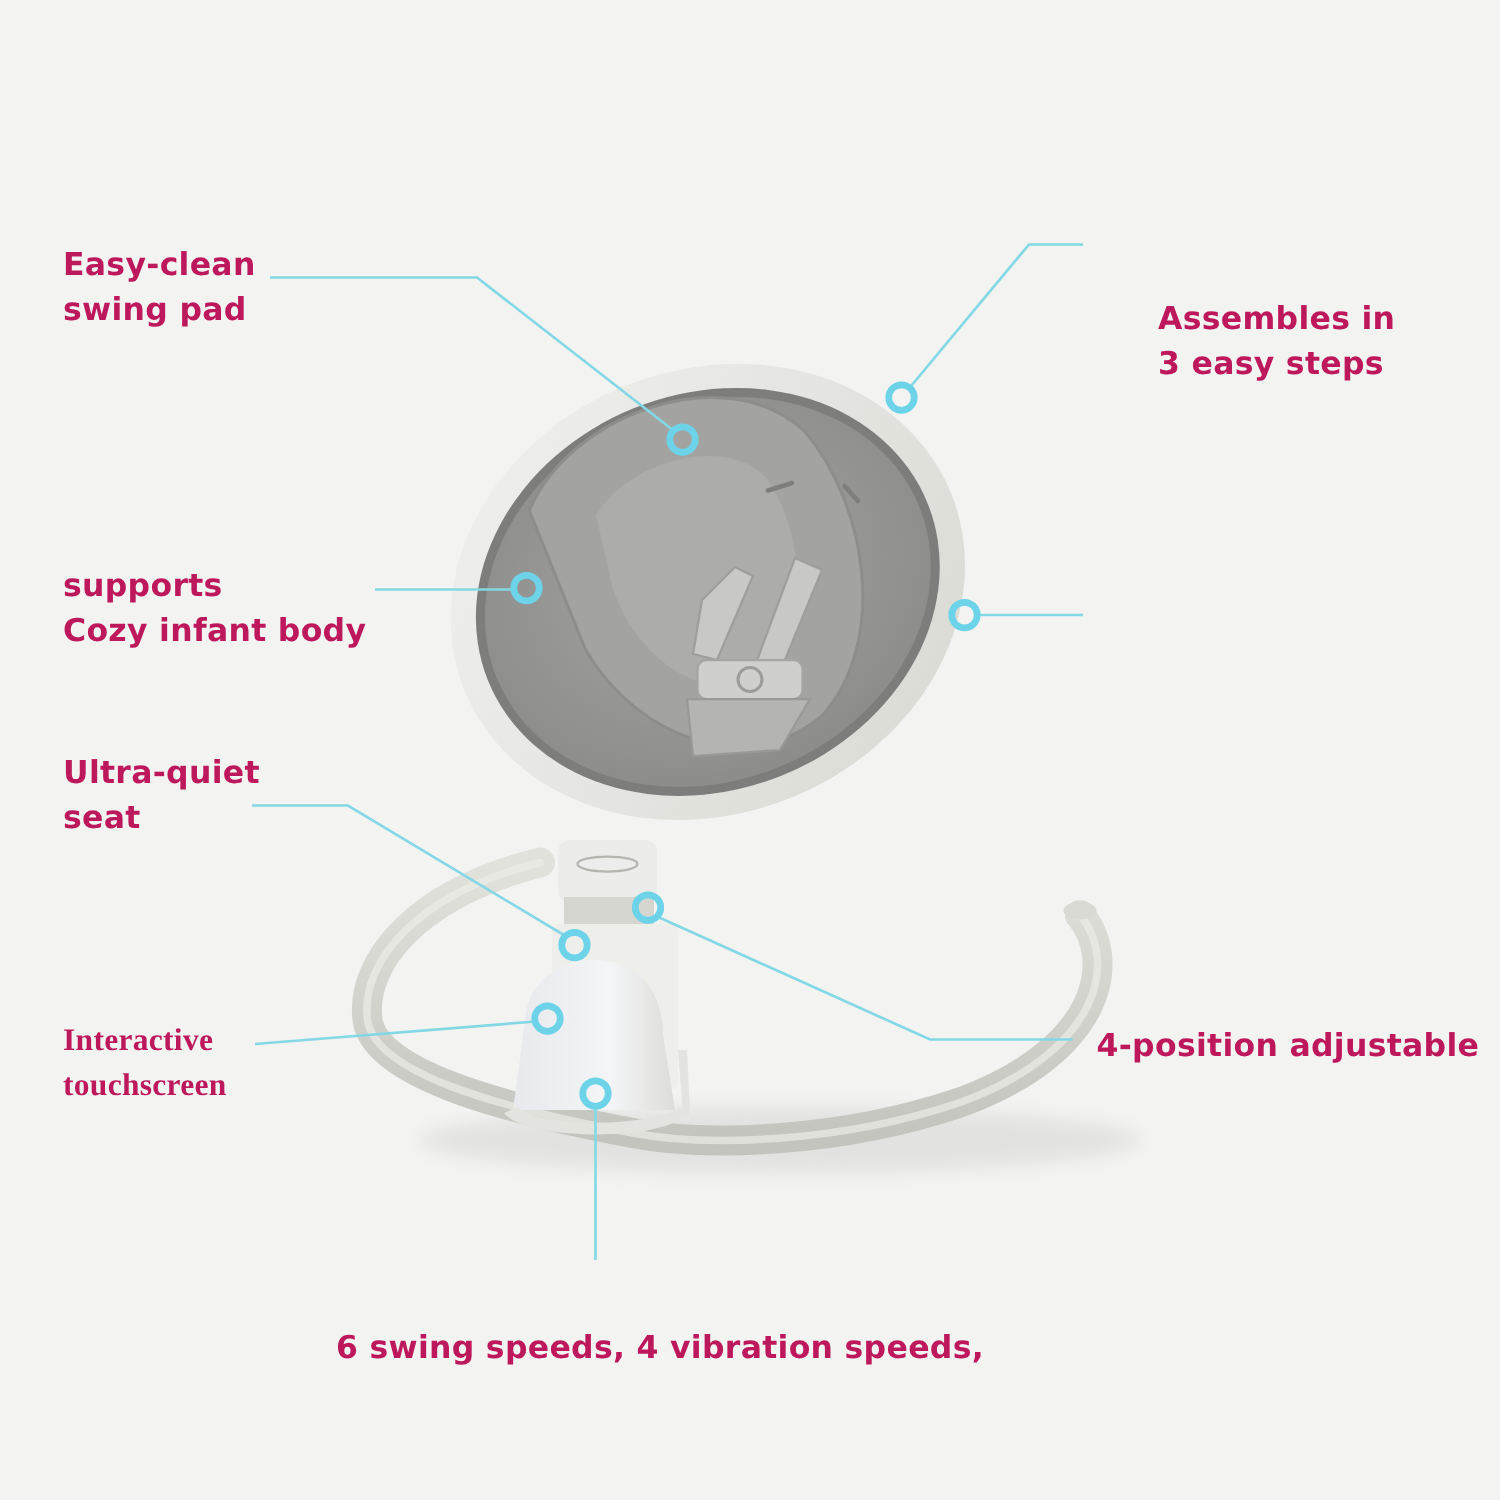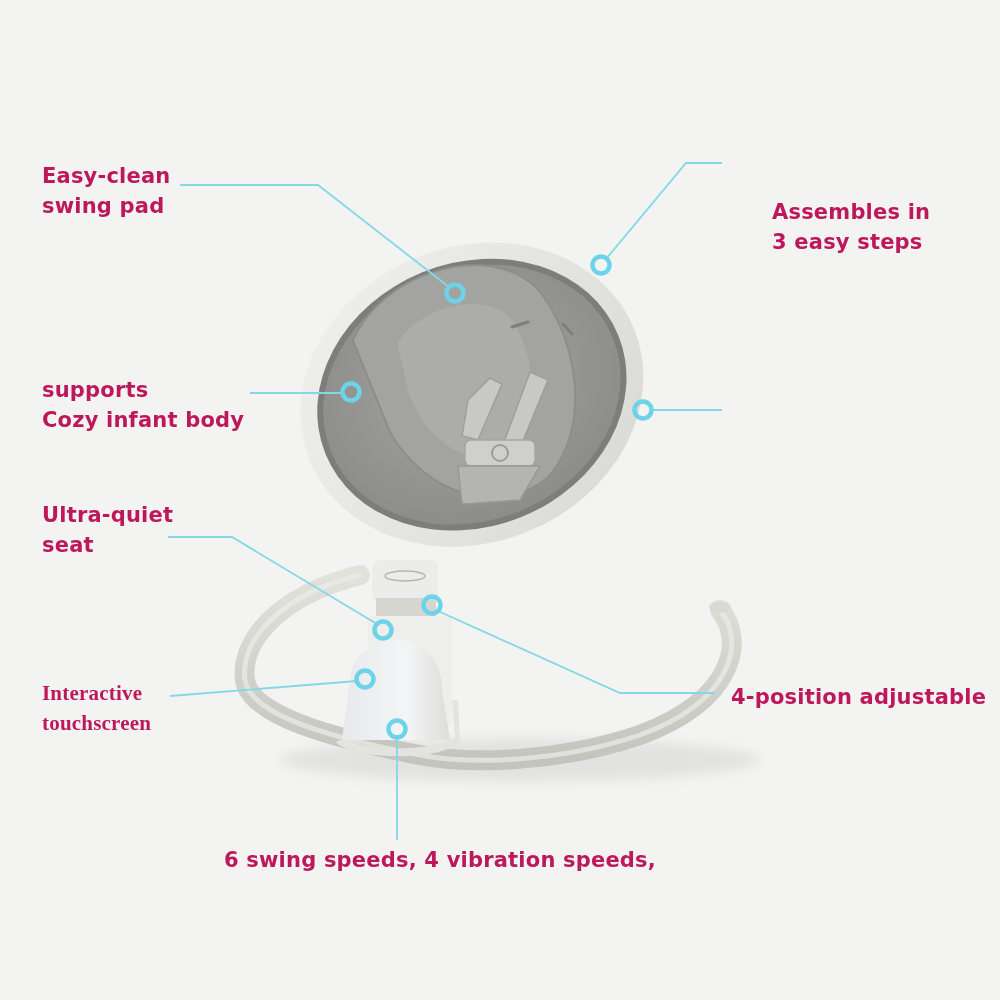--- a/index.html
+++ b/index.html
@@ -138,7 +138,7 @@
     <span>touchscreen</span>
   </div>
 
-  <div class="label" style="left:224px; top:845px;">
+  <div class="label" style="left:224px; top:883px;">
     <span>6 swing speeds, 4 vibration speeds,</span>
   </div>
 

